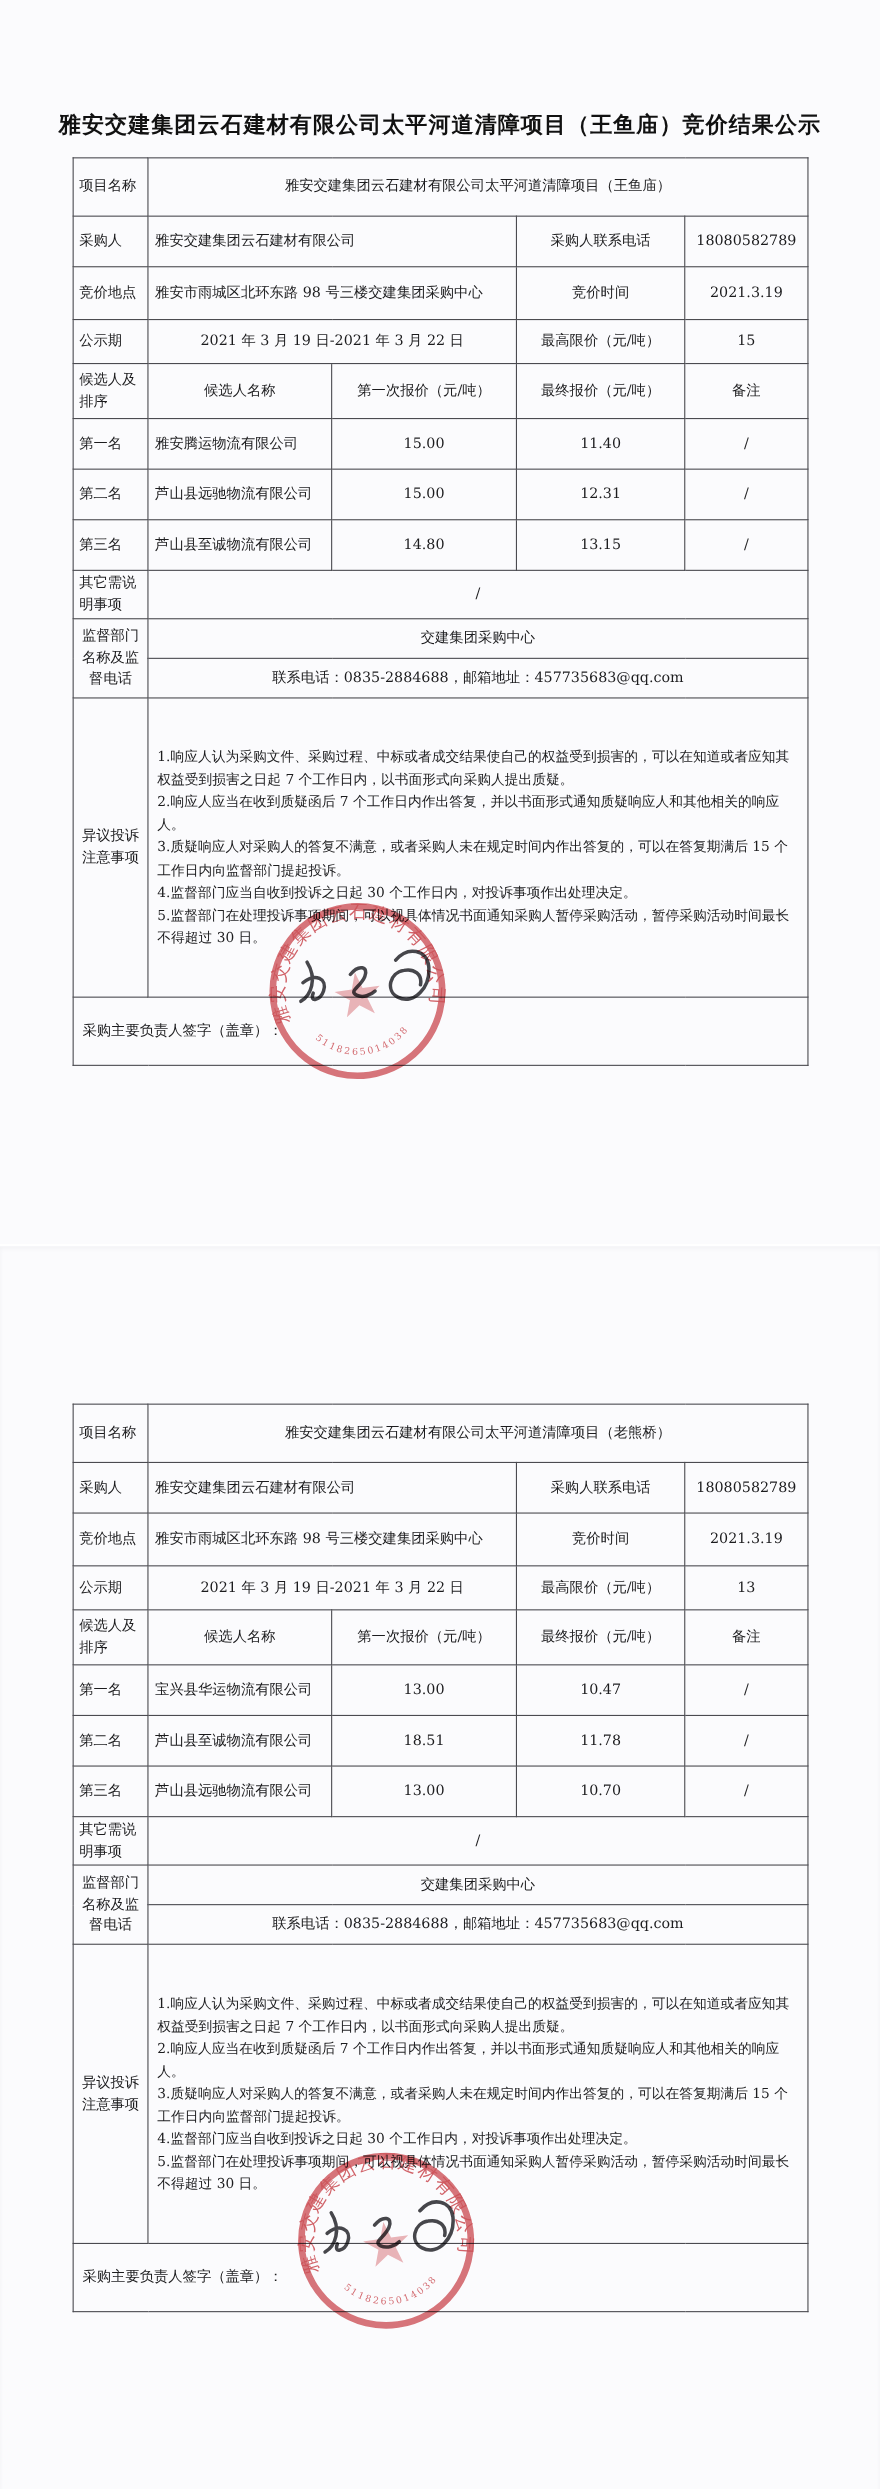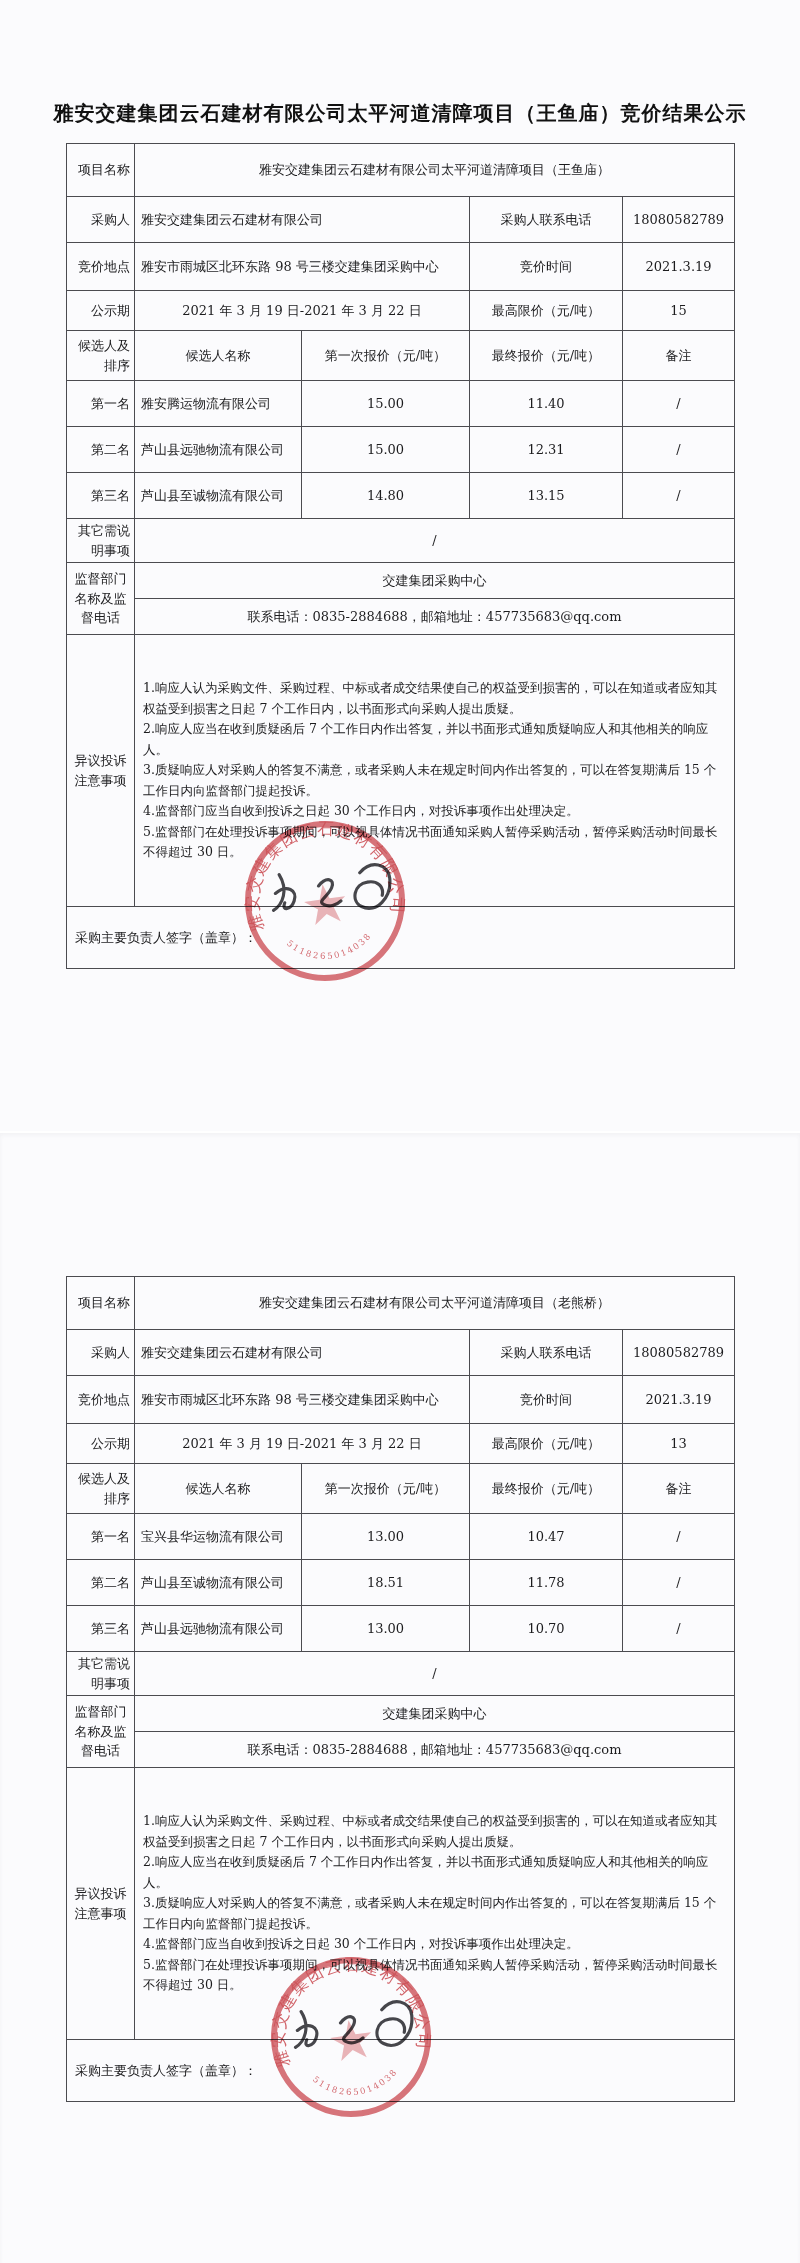--- a/index.html
+++ b/index.html
@@ -59,7 +59,7 @@
   .hrs{height:36px;}
   .hro{height:272px;}
   .hrg{height:62px;}
-  td.lbl{text-align:right;padding-left:5px;}
+  td.lbl{text-align:left;padding-left:5px;}
   td.lblc{text-align:center;padding:2px 3px;}
   td.left{text-align:left;padding-left:6px;}
   td.obj{

